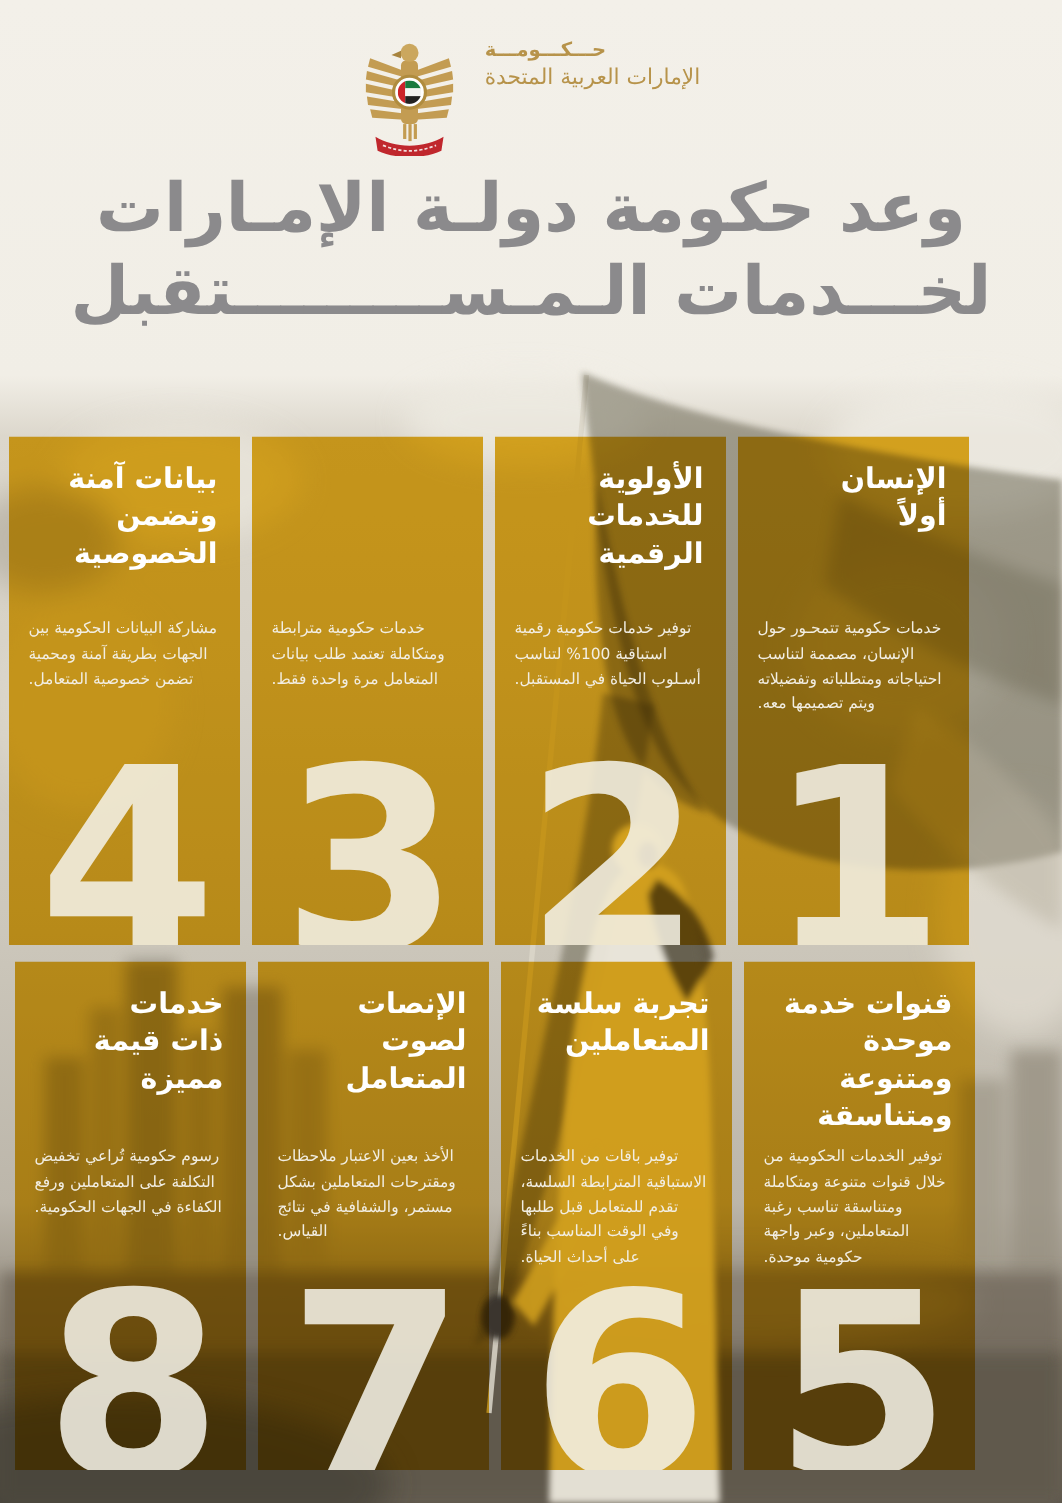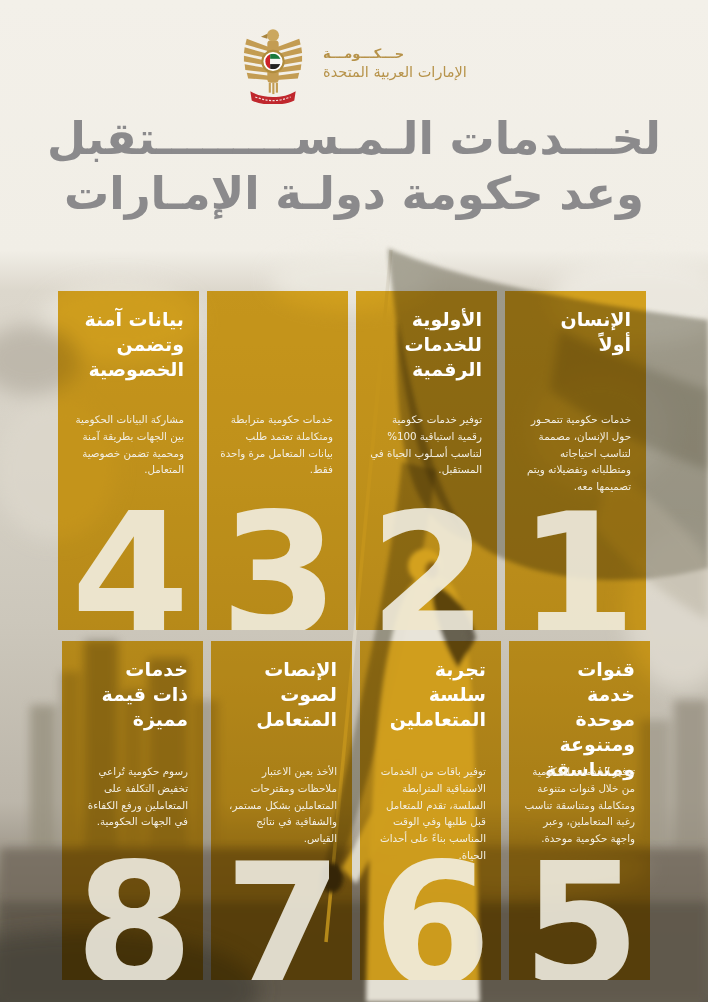--- a/index.html
+++ b/index.html
@@ -14,7 +14,7 @@
   
   .logo-block{
     position:absolute;top:26px;left:0;right:0;
-    display:flex;justify-content:center;align-items:center;gap:18px;
+    display:flex;justify-content:center;gap:18px;
   }
   .emblem{display:block;}
   .wordmark{direction:rtl;text-align:left;color:#b7934a;}

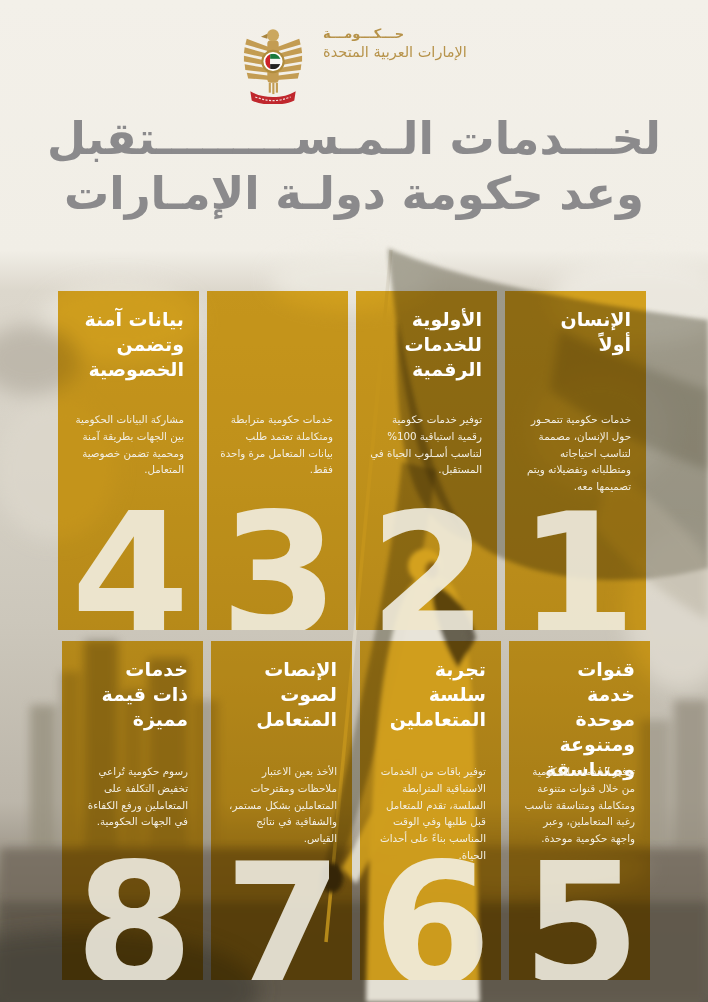--- a/index.html
+++ b/index.html
@@ -186,8 +186,8 @@
   </header>
 
   <h1 class="main-title">
+    <span>وعد حكومة دولـة الإمـارات</span>
     <span>لخـــدمات الـمـســـــــــتقبل</span>
-    <span>وعد حكومة دولـة الإمـارات</span>
   </h1>
 
   <section class="row row-top">

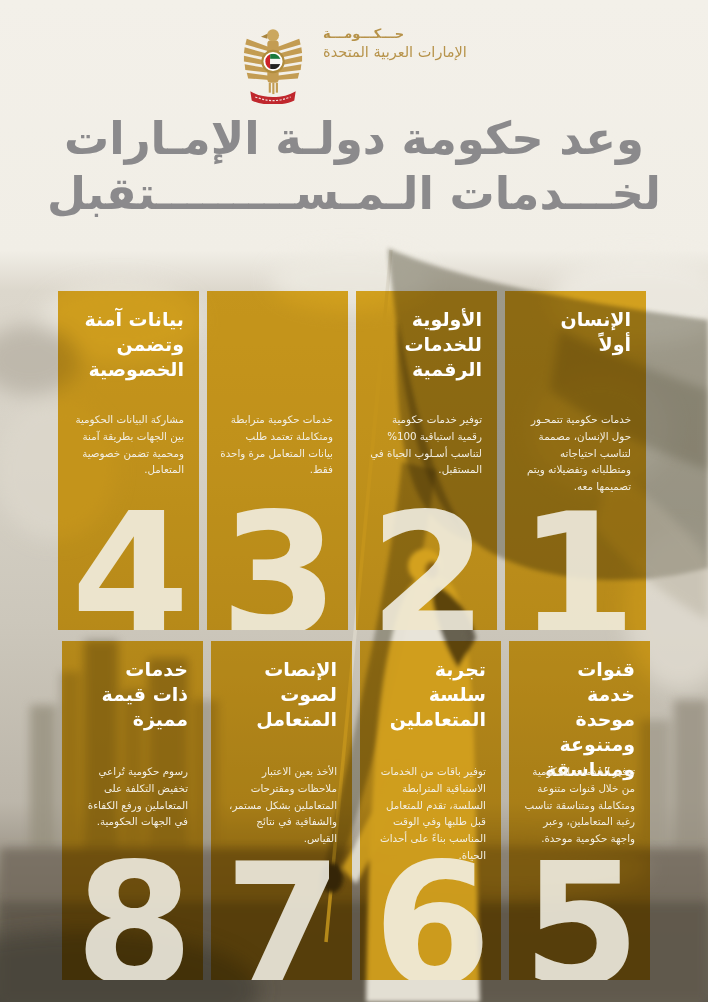--- a/index.html
+++ b/index.html
@@ -36,7 +36,7 @@
   .row-bottom{top:641px;right:58px;}
 
   .card{
-    position:relative;width:141px;height:339px;overflow:hidden;
+    position:relative;width:154px;height:339px;overflow:hidden;
   }
   .card-fill{
     position:absolute;inset:0;

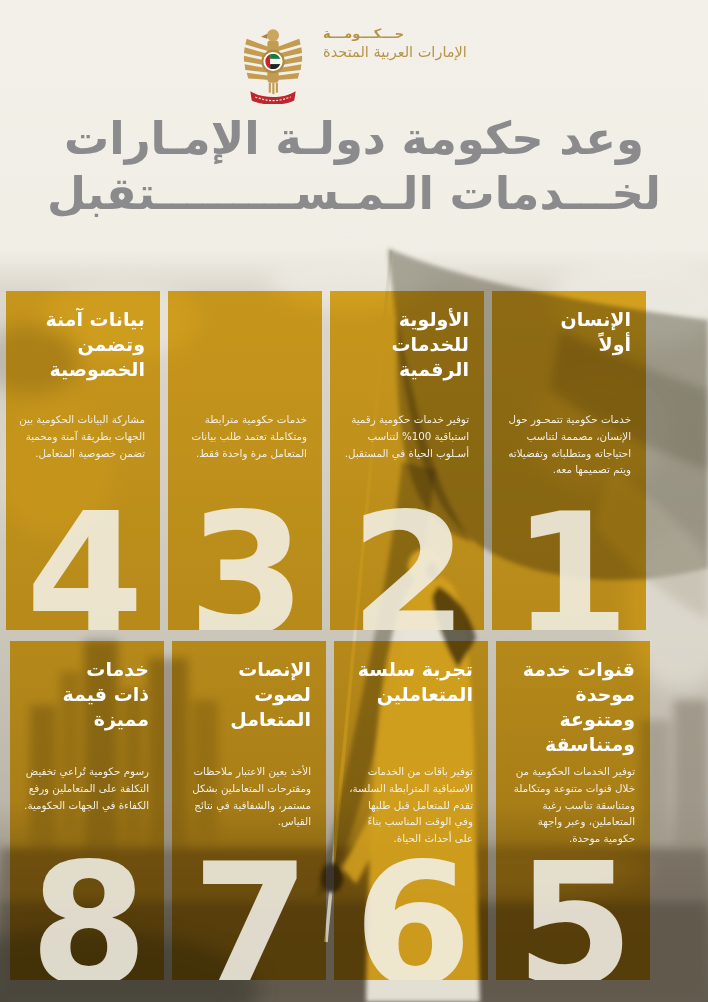--- a/index.html
+++ b/index.html
@@ -52,7 +52,7 @@
   .card-desc{
     position:absolute;right:15px;left:13px;
     color:#f2eee3;font-size:10.3px;line-height:1.62;
-    text-align:right;
+    text-align:left;
   }
   .row-top .card-desc{top:110px;}
   .row-bottom .card-desc{top:112px;}

